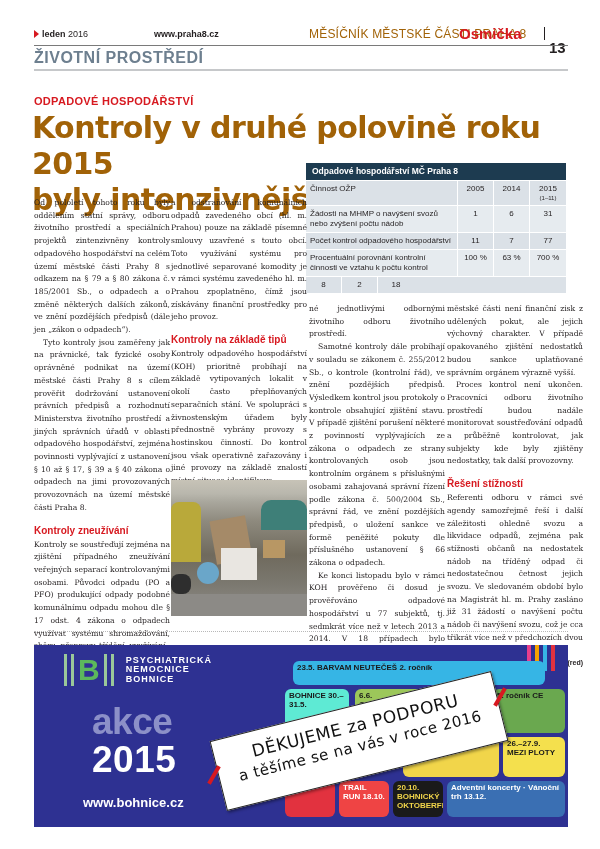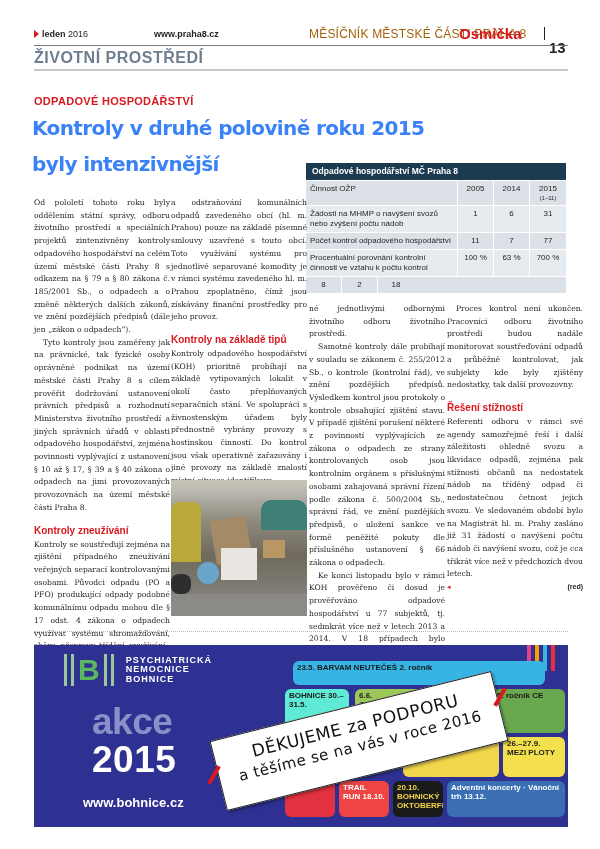--- a/index.html
+++ b/index.html
@@ -22,7 +22,7 @@
 
   
   .kicker { position: absolute; left: 34px; top: 95px; font-family: "Liberation Sans", sans-serif; font-weight: bold; font-size: 11px; color: #d71920; letter-spacing: 0.3px; }
-  .headline { position: absolute; left: 32px; top: 110px; width: 540px; font-family: "DejaVu Sans", sans-serif; font-weight: bold; font-size: 20px; line-height: 36px; color: #3b82f6; letter-spacing: -0.6px; }
+  .headline { position: absolute; left: 32px; top: 110px; width: 540px; font-family: "DejaVu Sans", sans-serif; font-weight: bold; font-size: 30px; line-height: 36px; color: #a16207; letter-spacing: -0.6px; }
 
   
   .table { position: absolute; left: 306px; top: 163px; width: 260px; font-family: "Liberation Sans", sans-serif; font-size: 8px; color: #231f20; }

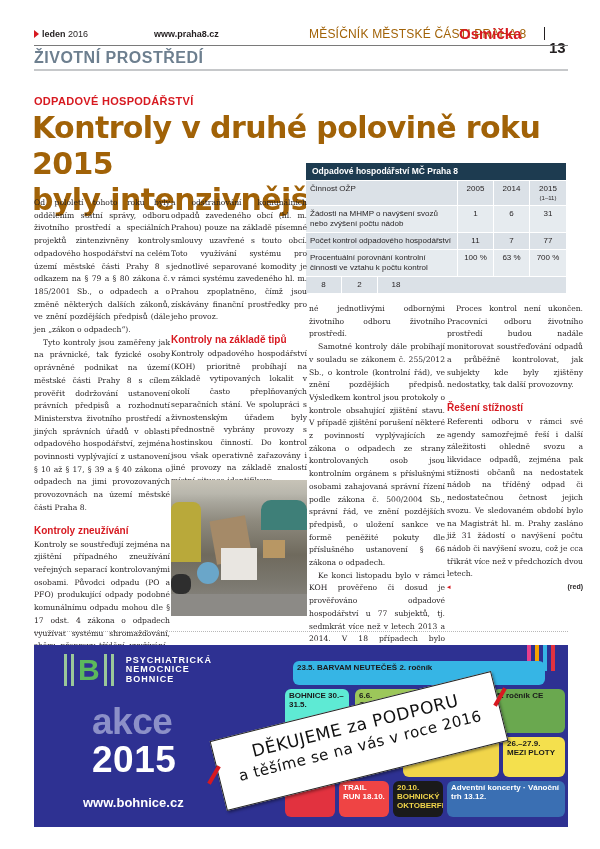--- a/index.html
+++ b/index.html
@@ -177,6 +177,7 @@
 </div>
 
 <div class="col col4">
+  <p>městské části není finanční zisk z udělených pokut, ale jejich výchovný charakter. V případě opakovaného zjištění nedostatků budou sankce uplatňované správním orgánem výrazně vyšší.</p>
   <p class="ind">Proces kontrol není ukončen. Pracovníci odboru životního prostředí budou nadále monitorovat soustřeďování odpadů a průběžně kontrolovat, jak subjekty kde byly zjištěny nedostatky, tak další provozovny.</p>
   <div class="sub">Řešení stížností</div>
   <p>Referenti odboru v rámci své agendy samozřejmě řeší i další záležitosti ohledně svozu a likvidace odpadů, zejména pak stížnosti občanů na nedostatek nádob na tříděný odpad či nedostatečnou četnost jejich svozu. Ve sledovaném období bylo na Magistrát hl. m. Prahy zasláno již 31 žádostí o navýšení počtu nádob či navýšení svozu, což je cca třikrát více než v předchozích dvou letech.</p>

